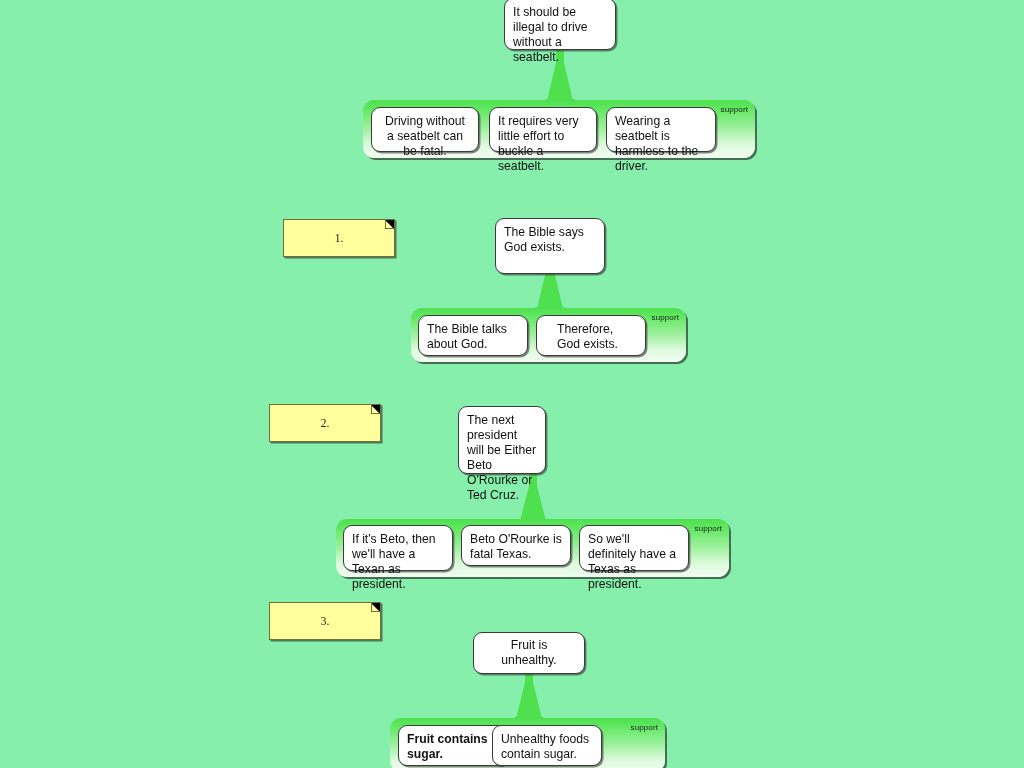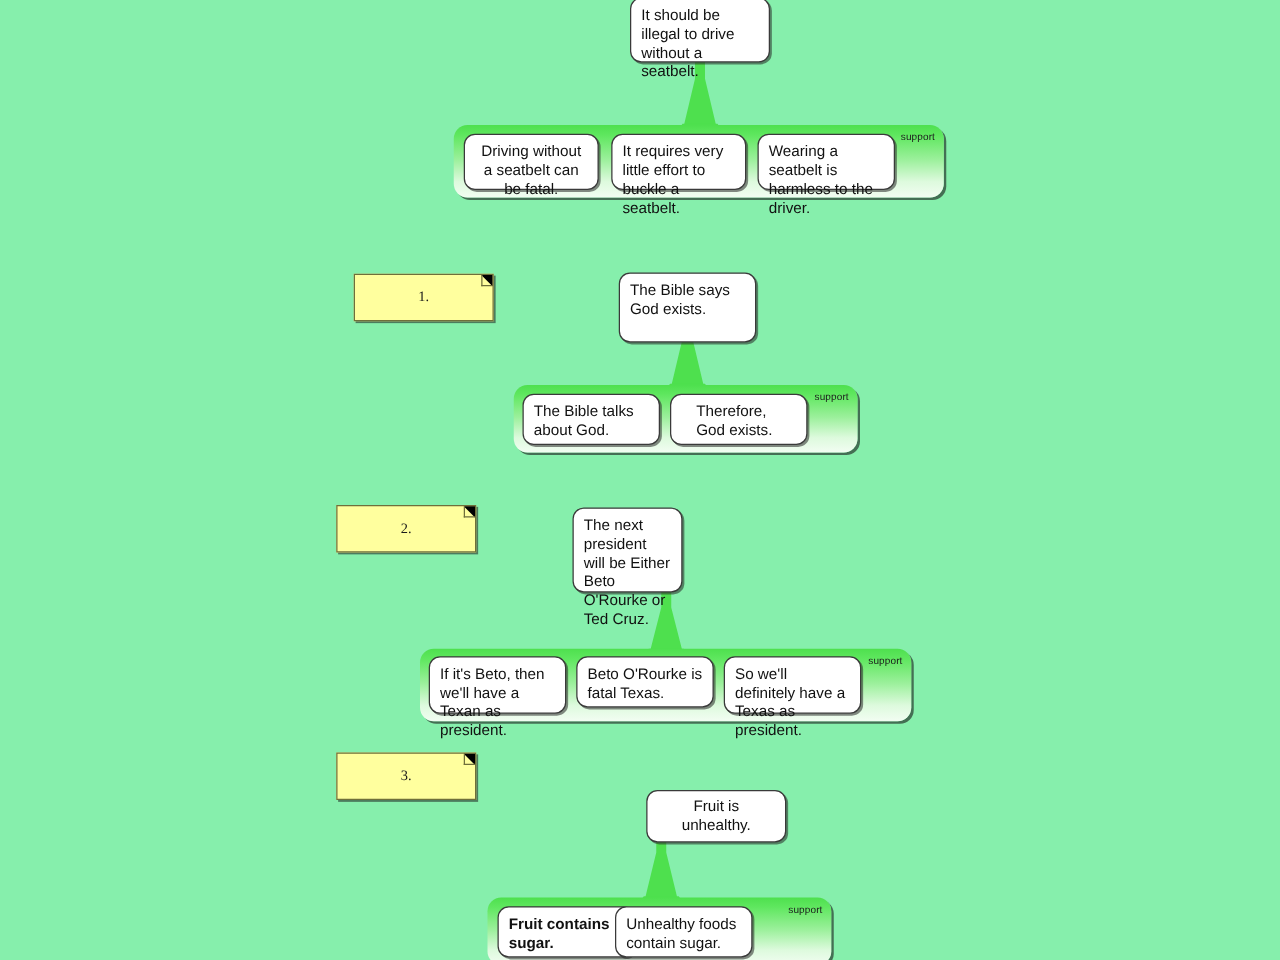--- a/index.html
+++ b/index.html
@@ -43,7 +43,6 @@
     justify-content: flex-start;
     text-align: center;
     padding: 20px 8px;
-    margin-left: 44px;
   }
 
   

